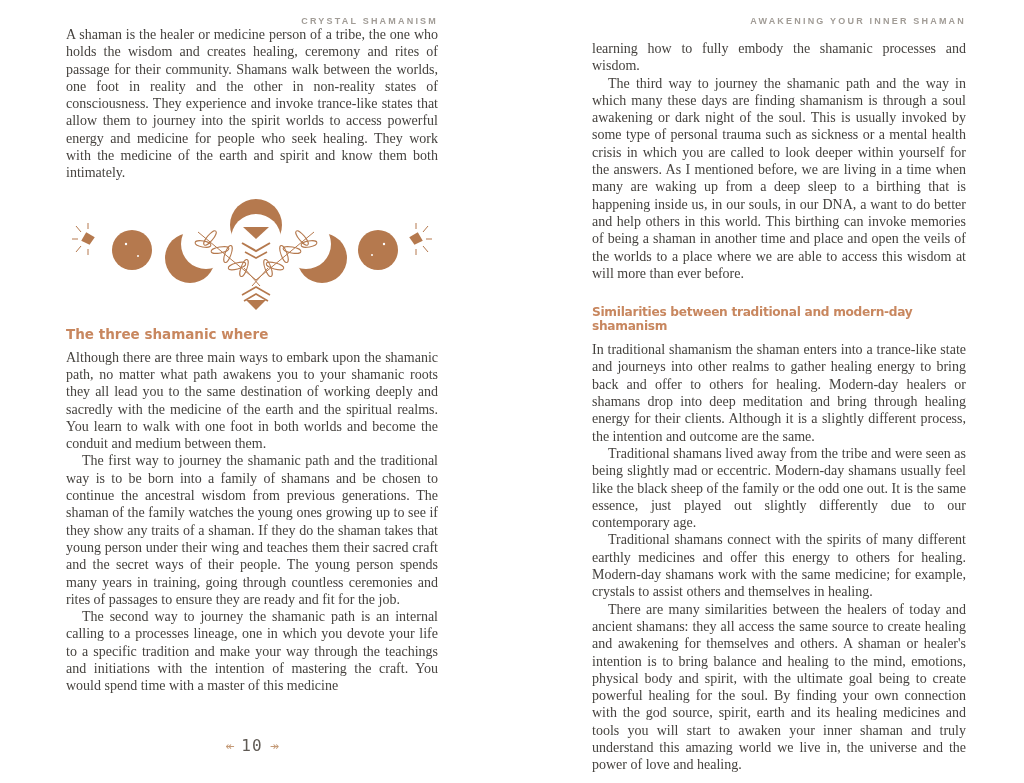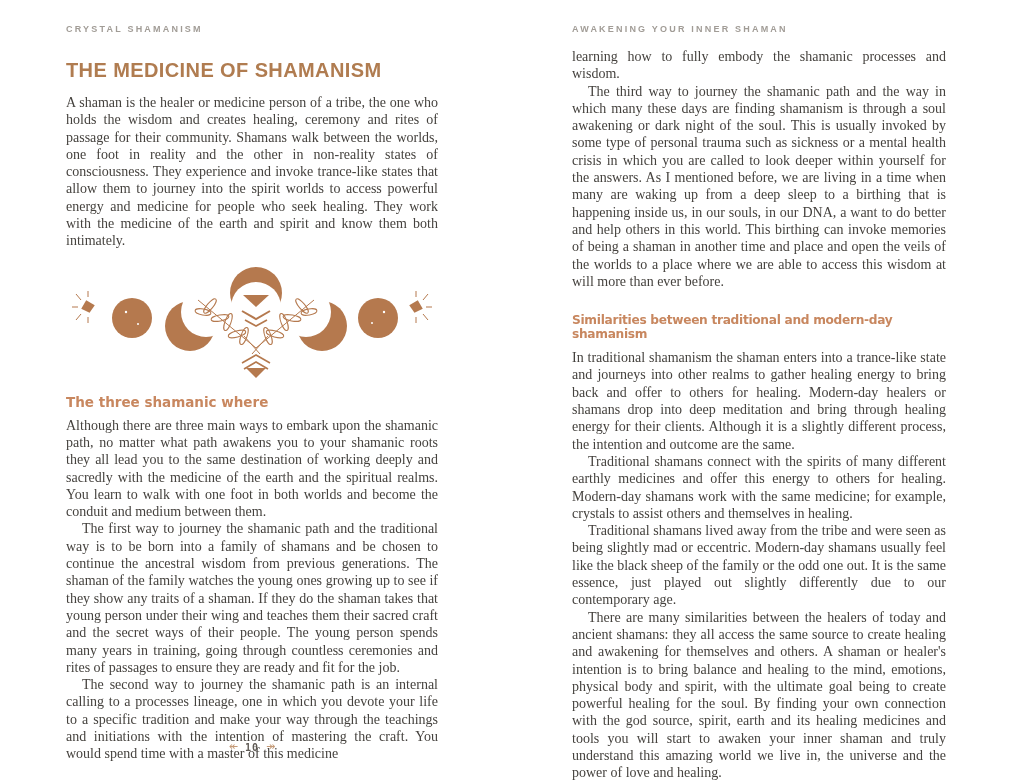--- a/index.html
+++ b/index.html
@@ -16,8 +16,8 @@
   .page-right { left:572px; width:374px; }
 
   .running-head {
-    margin-top:24px;
-    text-align:left;
+    margin-top:16px;
+    text-align:right;
     font-family:"Liberation Sans", sans-serif;
     font-weight:bold;
     font-size:9px;

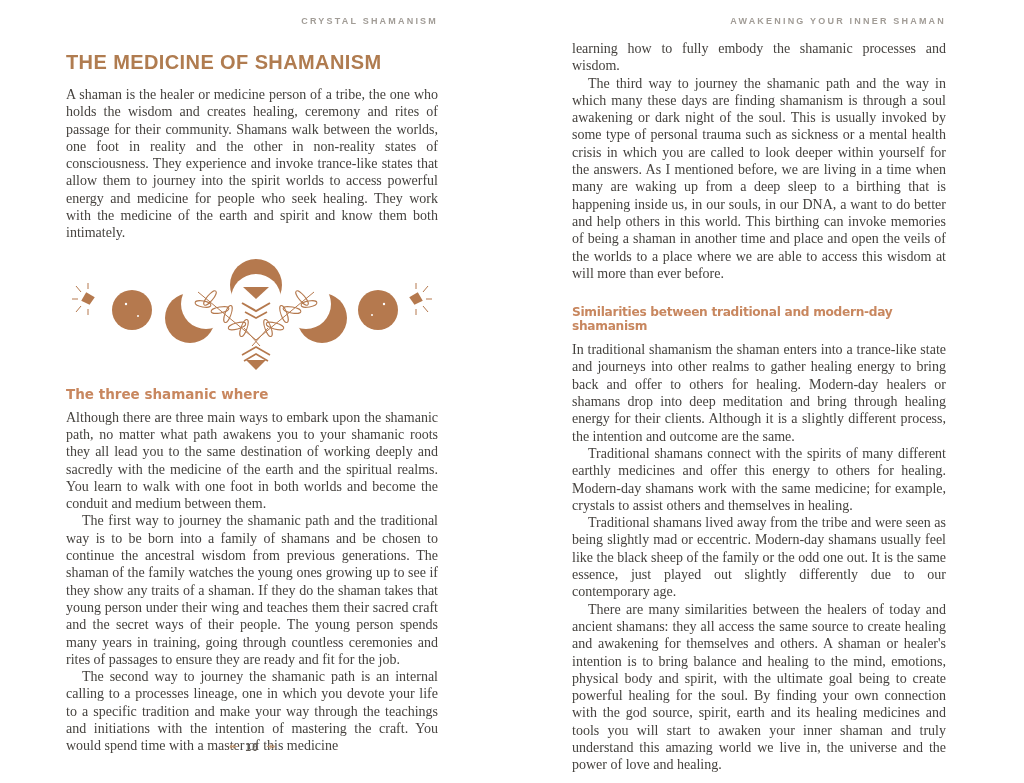--- a/index.html
+++ b/index.html
@@ -13,7 +13,7 @@
   }
   .page { position:absolute; top:0; height:100%; }
   .page-left  { left:66px;  width:372px; }
-  .page-right { left:572px; width:374px; }
+  .page-right { left:592px; width:374px; }
 
   .running-head {
     margin-top:16px;

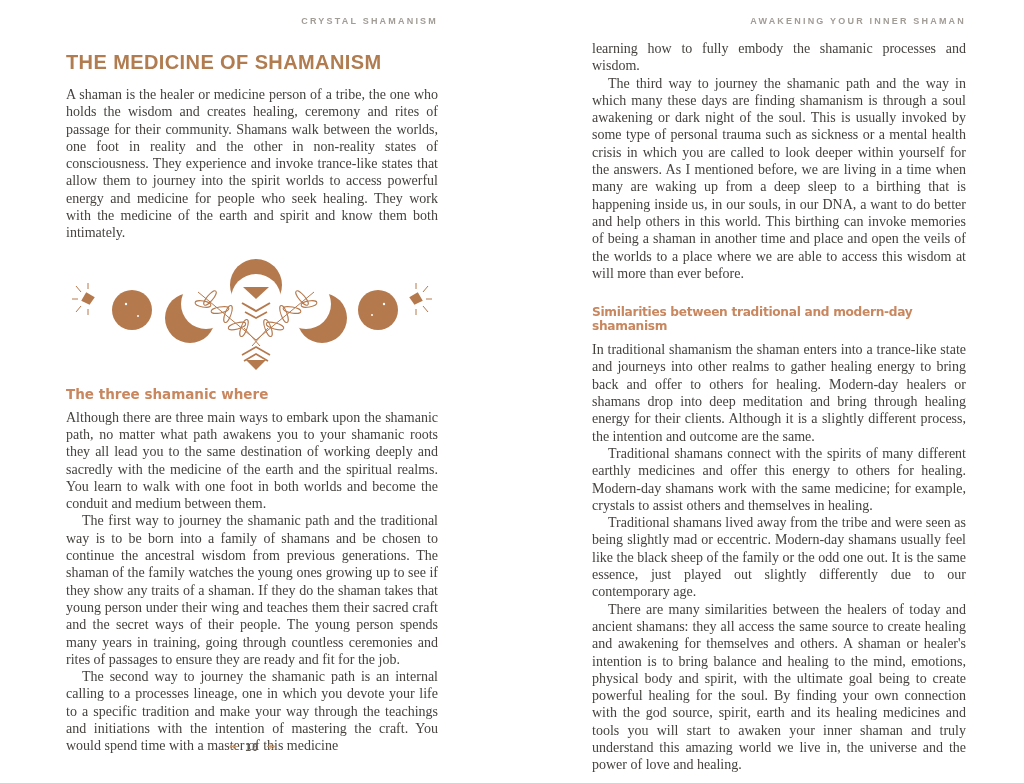--- a/index.html
+++ b/index.html
@@ -84,7 +84,6 @@
   <section class="page page-left">
     <div class="running-head">CRYSTAL SHAMANISM</div>
 
-    <h1 class="chapter-title">THE MEDICINE OF SHAMANISM</h1>
 
     <p class="body-para">A shaman is the healer or medicine person of a tribe, the one who holds the wisdom and creates healing, ceremony and rites of passage for their community. Shamans walk between the worlds, one foot in reality and the other in non-reality states of consciousness. They experience and invoke trance-like states that allow them to journey into the spirit worlds to access powerful energy and medicine for people who seek healing. They work with the medicine of the earth and spirit and know them both intimately.</p>
 

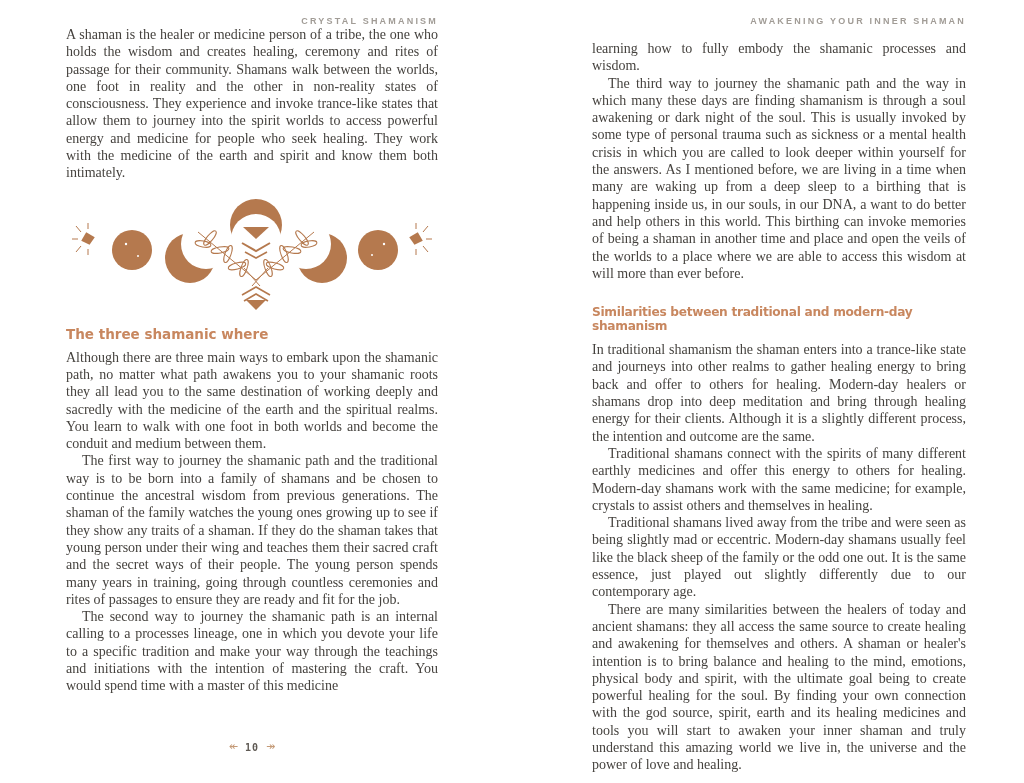--- a/index.html
+++ b/index.html
@@ -188,8 +188,8 @@
     <h2 class="subheading subheading--long">Similarities between traditional and modern-day shamanism</h2>
 
     <p class="body-para">In traditional shamanism the shaman enters into a trance-like state and journeys into other realms to gather healing energy to bring back and offer to others for healing. Modern-day healers or shamans drop into deep meditation and bring through healing energy for their clients. Although it is a slightly different process, the intention and outcome are the same.</p>
+    <p class="body-para indent">Traditional shamans lived away from the tribe and were seen as being slightly mad or eccentric. Modern-day shamans usually feel like the black sheep of the family or the odd one out. It is the same essence, just played out slightly differently due to our contemporary age.</p>
     <p class="body-para indent">Traditional shamans connect with the spirits of many different earthly medicines and offer this energy to others for healing. Modern-day shamans work with the same medicine; for example, crystals to assist others and themselves in healing.</p>
-    <p class="body-para indent">Traditional shamans lived away from the tribe and were seen as being slightly mad or eccentric. Modern-day shamans usually feel like the black sheep of the family or the odd one out. It is the same essence, just played out slightly differently due to our contemporary age.</p>
     <p class="body-para indent">There are many similarities between the healers of today and ancient shamans: they all access the same source to create healing and awakening for themselves and others. A shaman or healer's intention is to bring balance and healing to the mind, emotions, physical body and spirit, with the ultimate goal being to create powerful healing for the soul. By finding your own connection with the god source, spirit, earth and its healing medicines and tools you will start to awaken your inner shaman and truly understand this amazing world we live in, the universe and the power of love and healing.</p>
 
   </section>

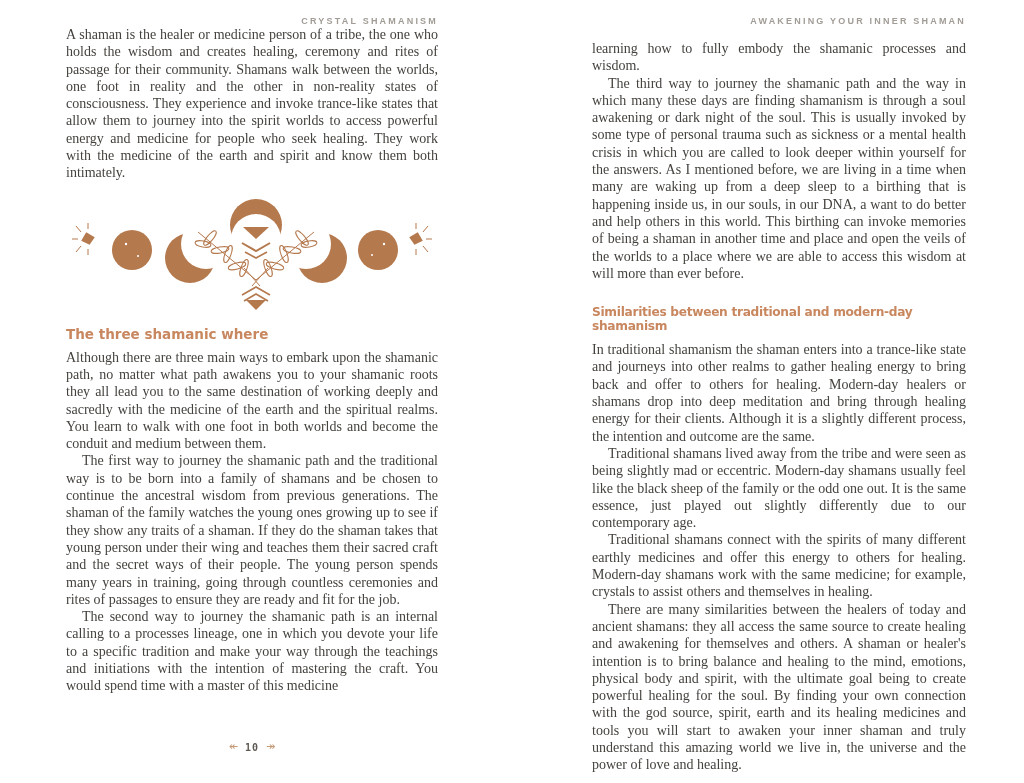--- a/index.html
+++ b/index.html
@@ -63,8 +63,8 @@
   }
   .page-number {
     font-family:"DejaVu Sans Mono", monospace;
-    font-size:10px;
-    font-weight:bold;
+    font-size:16px;
+    font-weight:normal;
     color:#5f5a54;
     letter-spacing:1px;
   }

